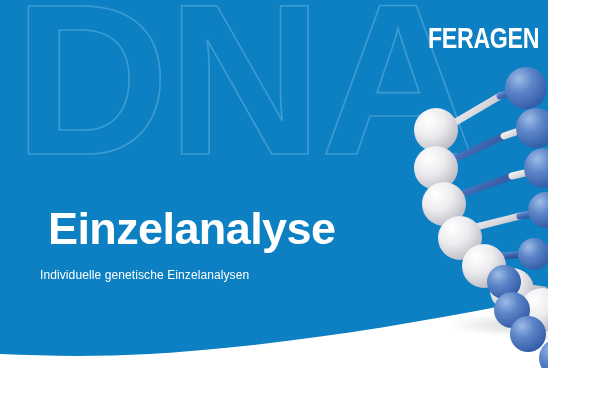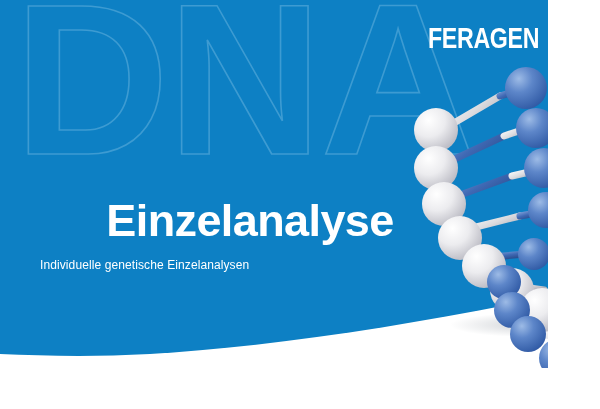--- a/index.html
+++ b/index.html
@@ -82,7 +82,7 @@
     width: 420px;
   }
   .headline {
-    margin: 0;
+    margin: 8px;
     color: #ffffff;
     font-family: "Liberation Sans", sans-serif;
     font-weight: 700;
@@ -90,7 +90,6 @@
     line-height: 54px;
     letter-spacing: -0.6px;
     white-space: nowrap;
-    text-align: center;
   }
   .subhead {
     margin: 6px 0 0 0;

